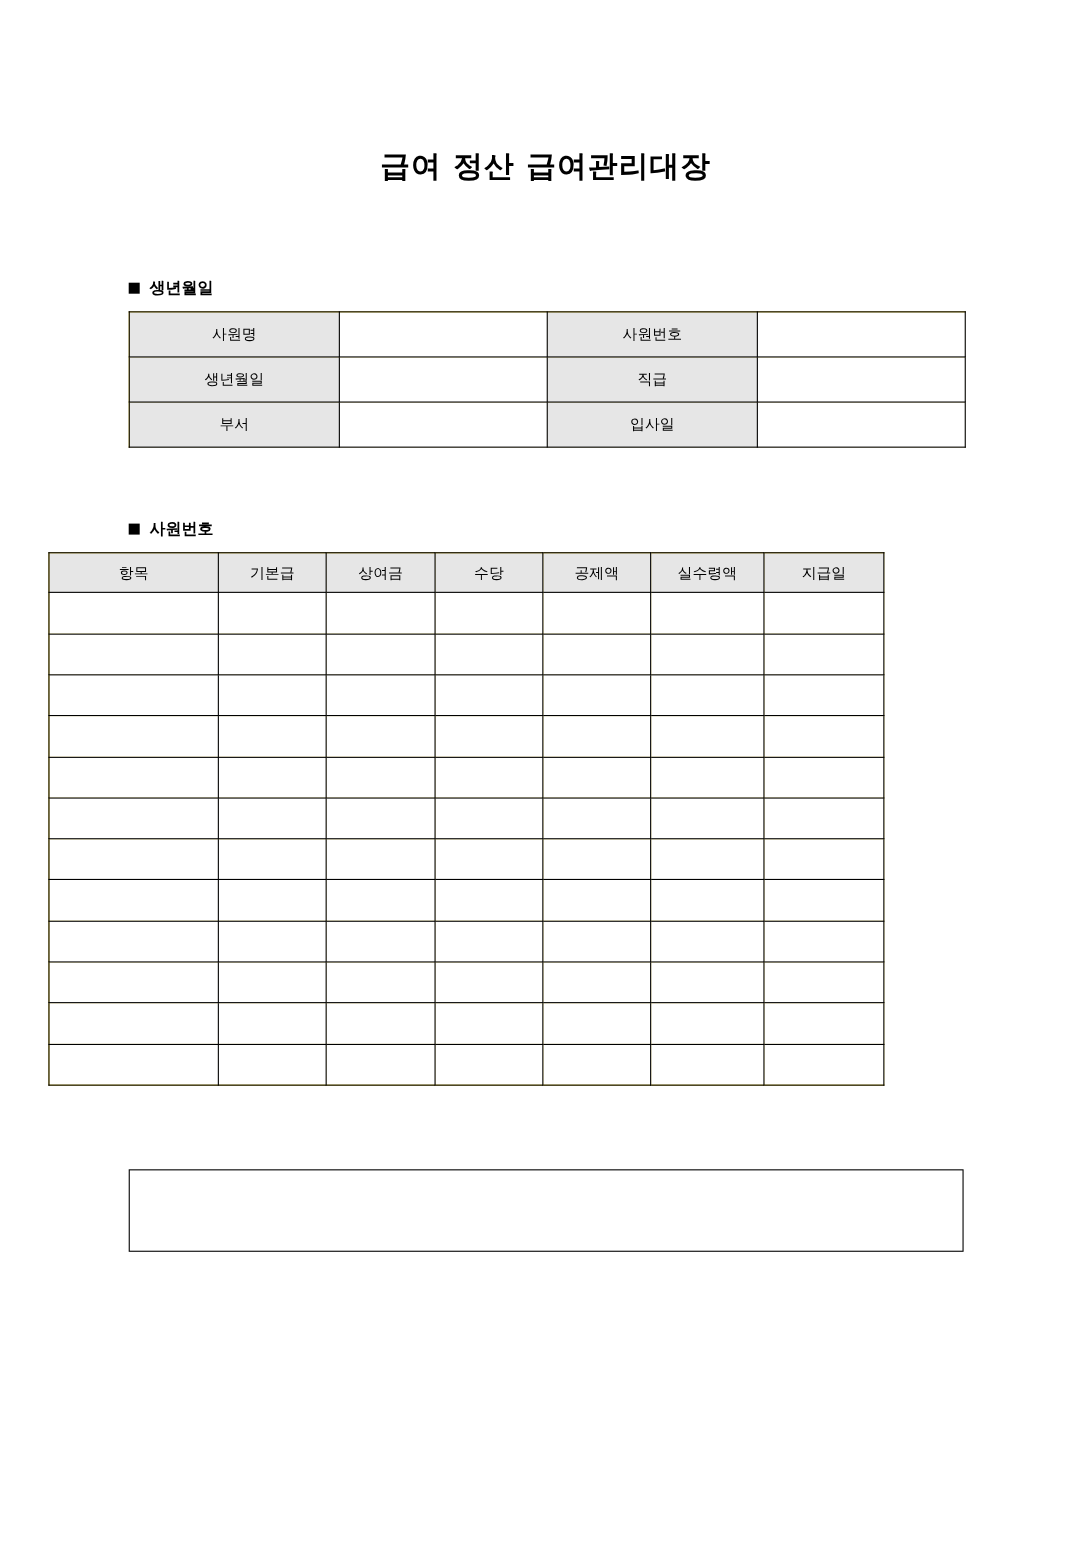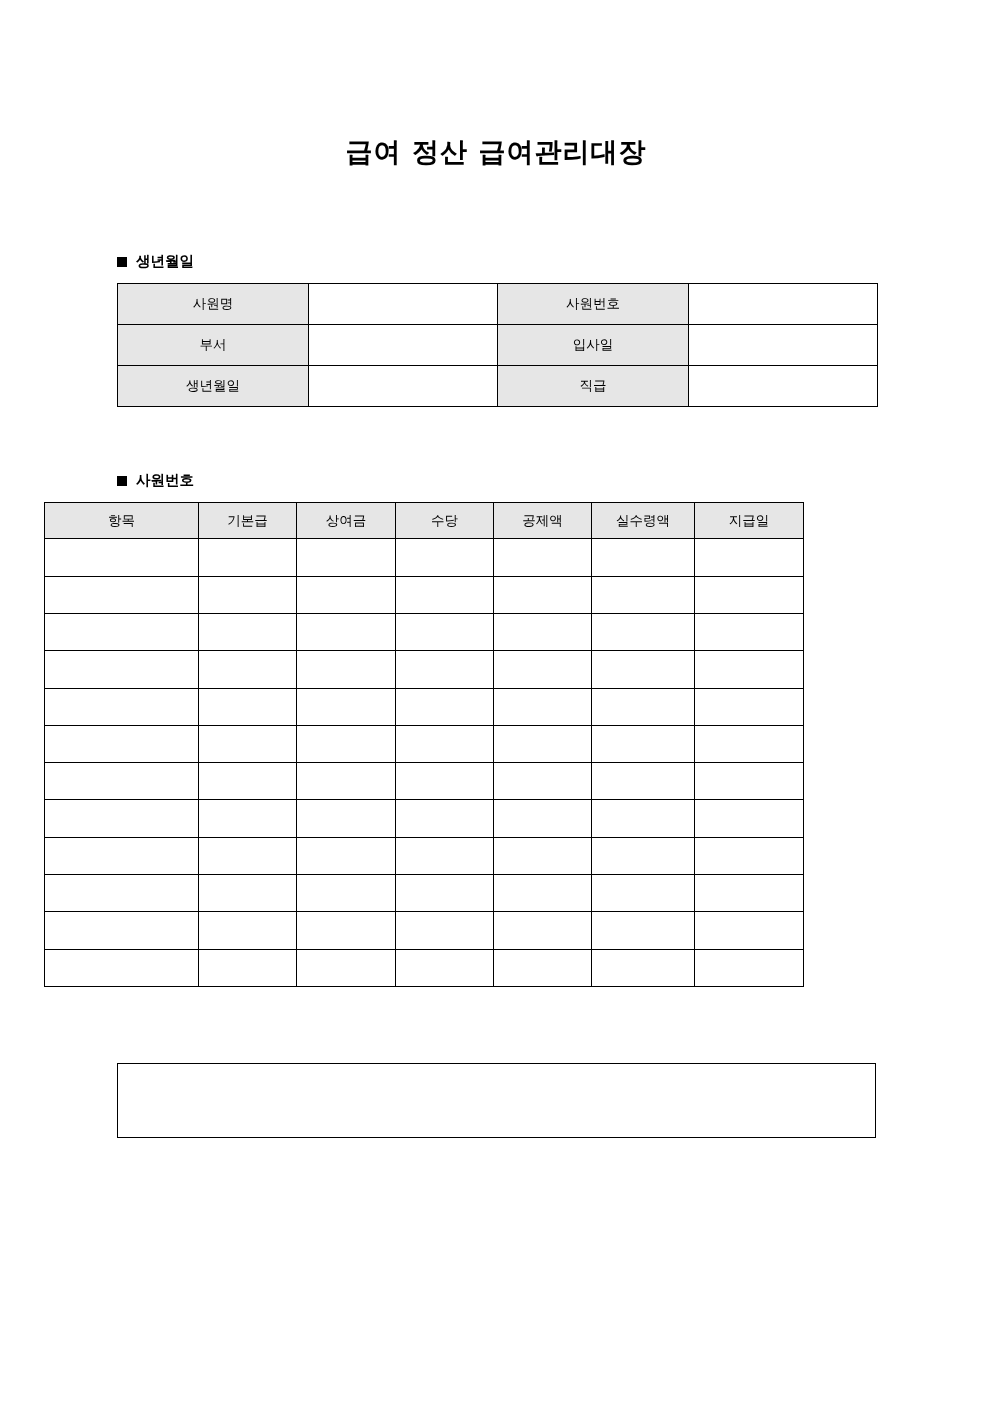--- a/index.html
+++ b/index.html
@@ -140,15 +140,15 @@
         <td class="blank val"></td>
       </tr>
       <tr>
-        <td class="shaded lbl">부서</td>
-        <td class="blank val"></td>
-        <td class="shaded lbl">입사일</td>
+        <td class="shaded lbl">생년월일</td>
+        <td class="blank val"></td>
+        <td class="shaded lbl">직급</td>
         <td class="blank val"></td>
       </tr>
       <tr>
-        <td class="shaded lbl">생년월일</td>
-        <td class="blank val"></td>
-        <td class="shaded lbl">직급</td>
+        <td class="shaded lbl">부서</td>
+        <td class="blank val"></td>
+        <td class="shaded lbl">입사일</td>
         <td class="blank val"></td>
       </tr>
     </tbody>

